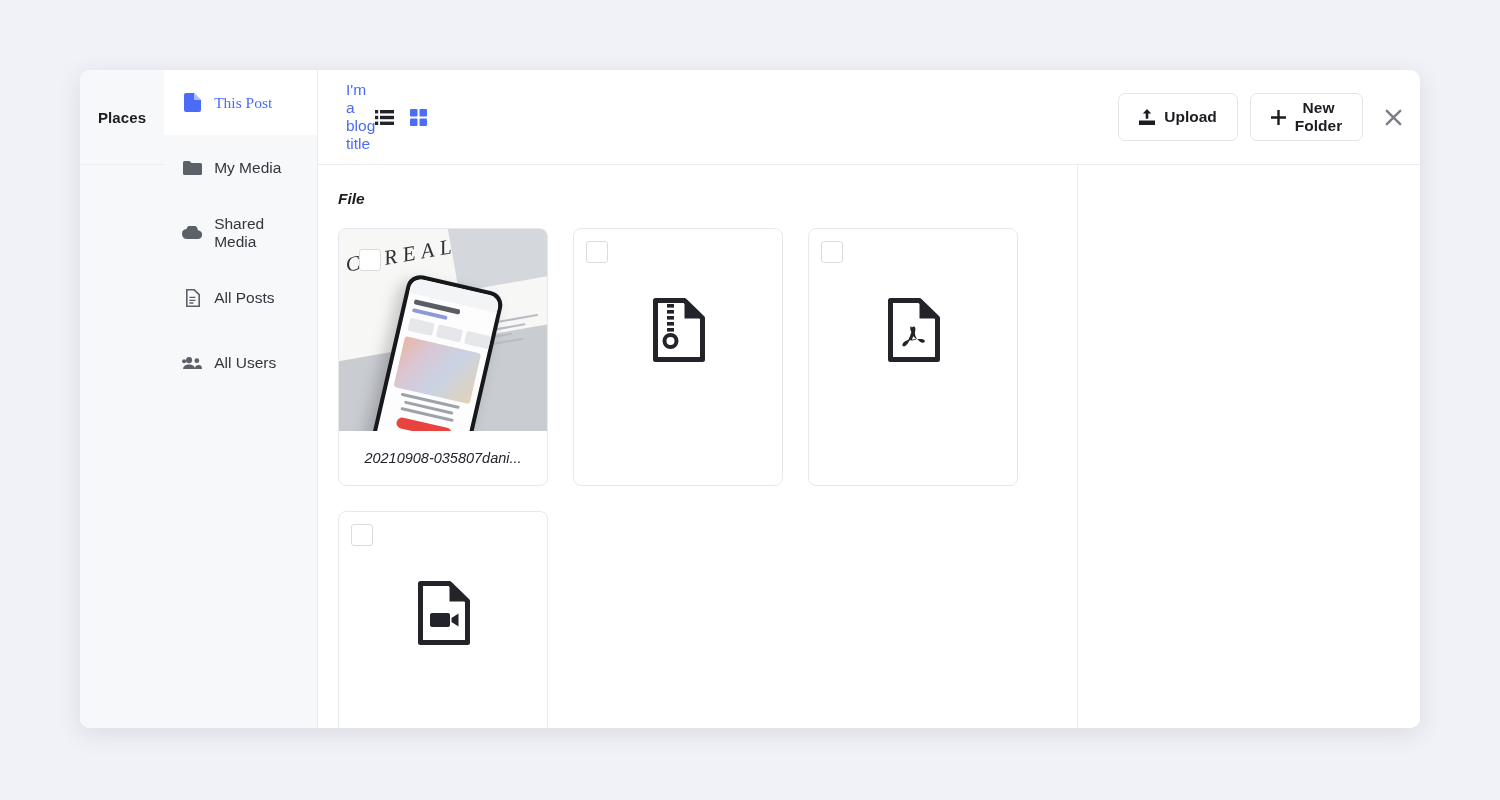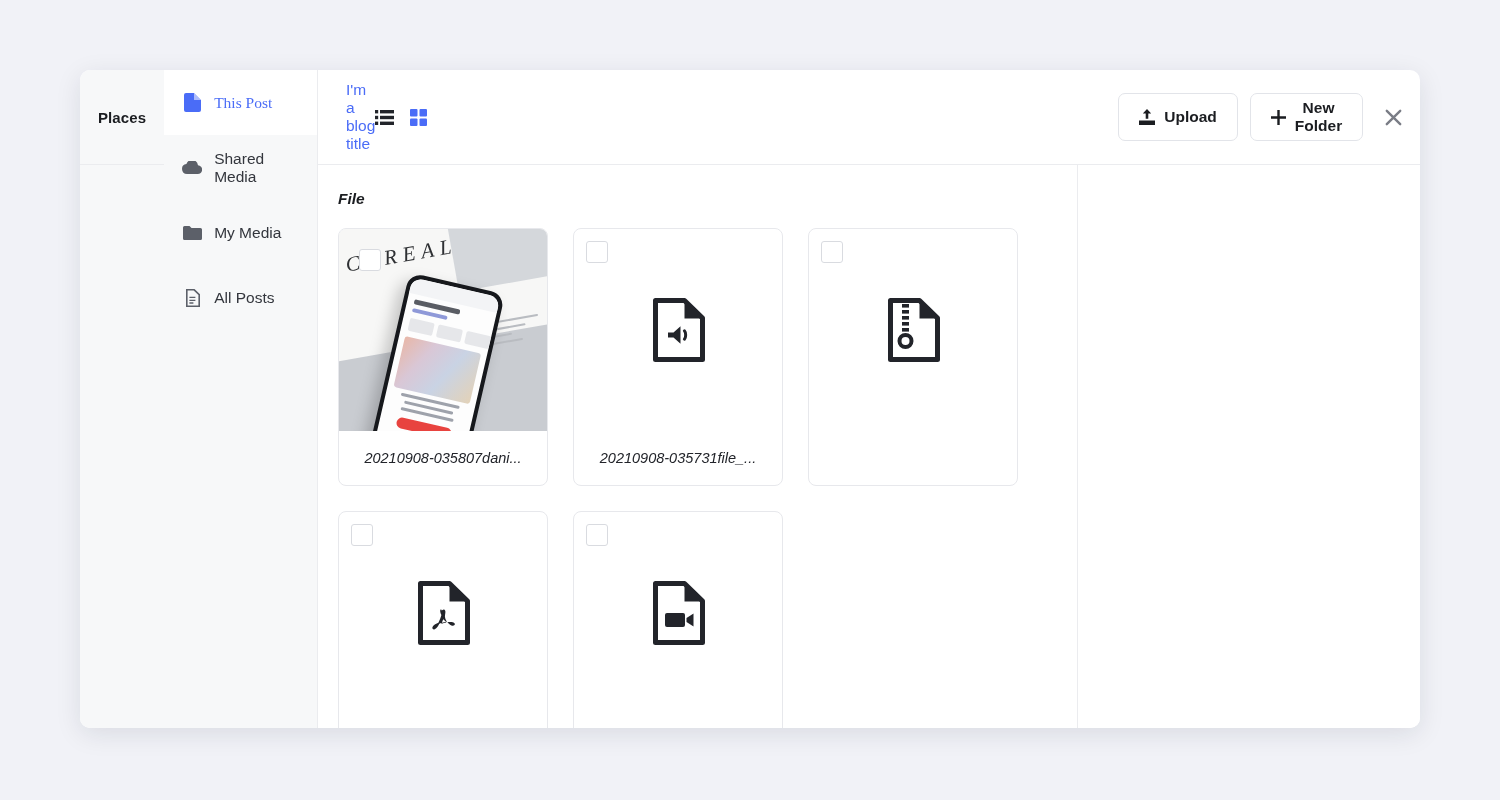--- a/index.html
+++ b/index.html
@@ -355,20 +355,20 @@
 
       <div class="nav-item">
         <span class="nav-icon">
+          <svg width="19" height="16" viewBox="0 0 19 16">
+              <path fill="currentColor" d="M0 2.5A1.5 1.5 0 0 1 1.5 1h5l2 2h9A1.5 1.5 0 0 1 19 4.5v9A1.5 1.5 0 0 1 17.5 15h-16A1.5 1.5 0 0 1 0 13.5z"></path>
+            </svg>
+        </span>
+        <span>My Media</span>
+      </div>
+
+      <div class="nav-item">
+        <span class="nav-icon">
           <svg width="20" height="14" viewBox="0 0 20 14">
               <path fill="currentColor" d="M15.5 13H5a5 5 0 0 1-.6-9.96A6 6 0 0 1 16 4.2 4.4 4.4 0 0 1 15.5 13z"></path>
             </svg>
         </span>
         <span>Shared Media</span>
-      </div>
-
-      <div class="nav-item">
-        <span class="nav-icon">
-          <svg width="19" height="16" viewBox="0 0 19 16">
-              <path fill="currentColor" d="M0 2.5A1.5 1.5 0 0 1 1.5 1h5l2 2h9A1.5 1.5 0 0 1 19 4.5v9A1.5 1.5 0 0 1 17.5 15h-16A1.5 1.5 0 0 1 0 13.5z"></path>
-            </svg>
-        </span>
-        <span>My Media</span>
       </div>
 
 

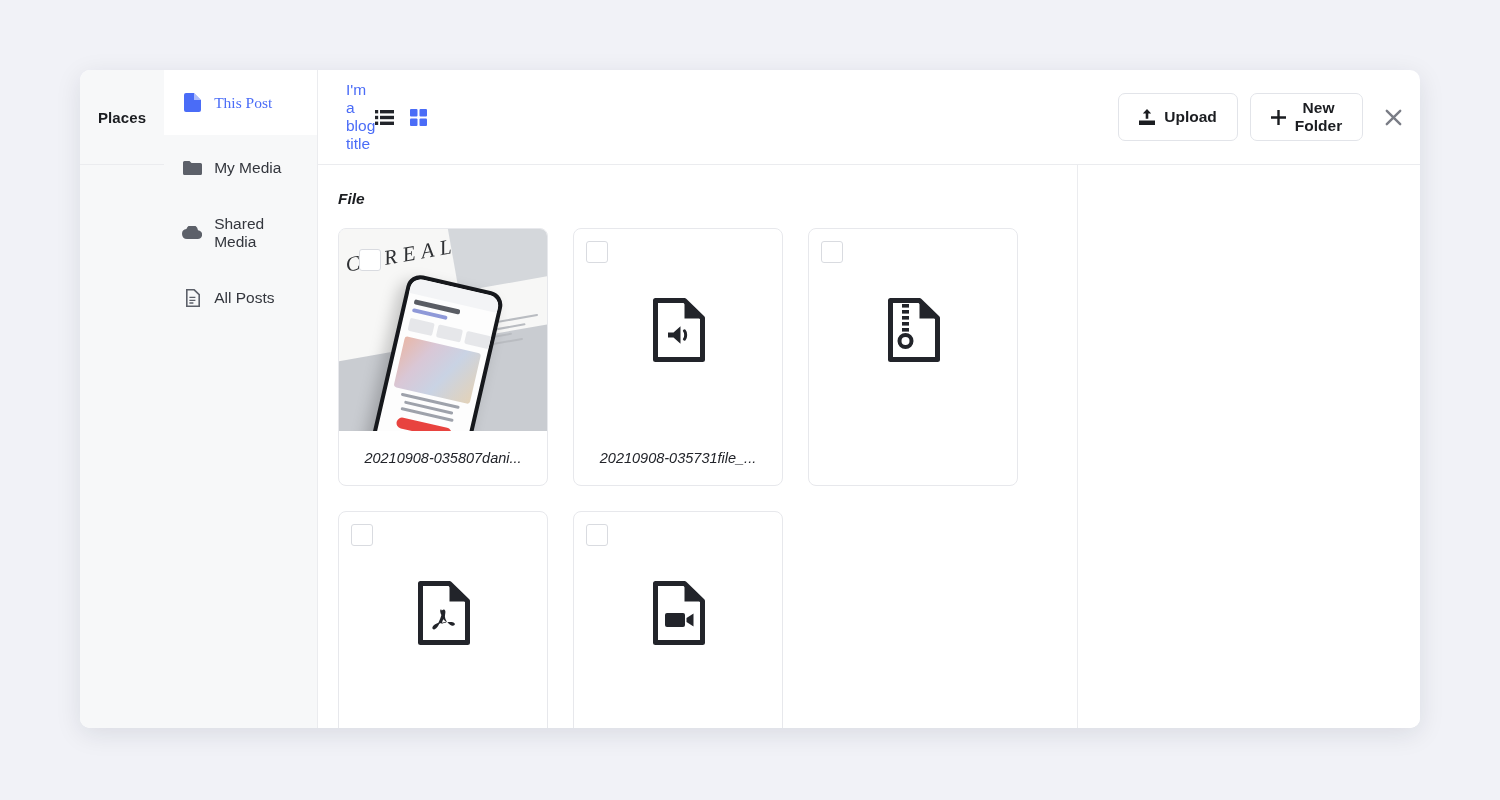--- a/index.html
+++ b/index.html
@@ -382,6 +382,18 @@
         <span>All Posts</span>
       </div>
 
+      <div class="nav-item">
+        <span class="nav-icon">
+          <svg width="21" height="14" viewBox="0 0 21 14">
+              <circle fill="currentColor" cx="7.4" cy="4" r="3.2"></circle>
+              <circle fill="currentColor" cx="15.6" cy="4.6" r="2.5"></circle>
+              <circle fill="currentColor" cx="2.2" cy="5.1" r="2.1"></circle>
+              <path fill="currentColor" d="M1.2 13.2c0-3 2.8-4.6 6.2-4.6s6.2 1.6 6.2 4.6z"></path>
+              <path fill="currentColor" d="M13.6 13.2c0-2.2 1.1-4 4-4 2.4 0 3.4 1.7 3.4 4z"></path>
+            </svg>
+        </span>
+        <span>All Users</span>
+      </div>
 
     </nav>
   </aside>

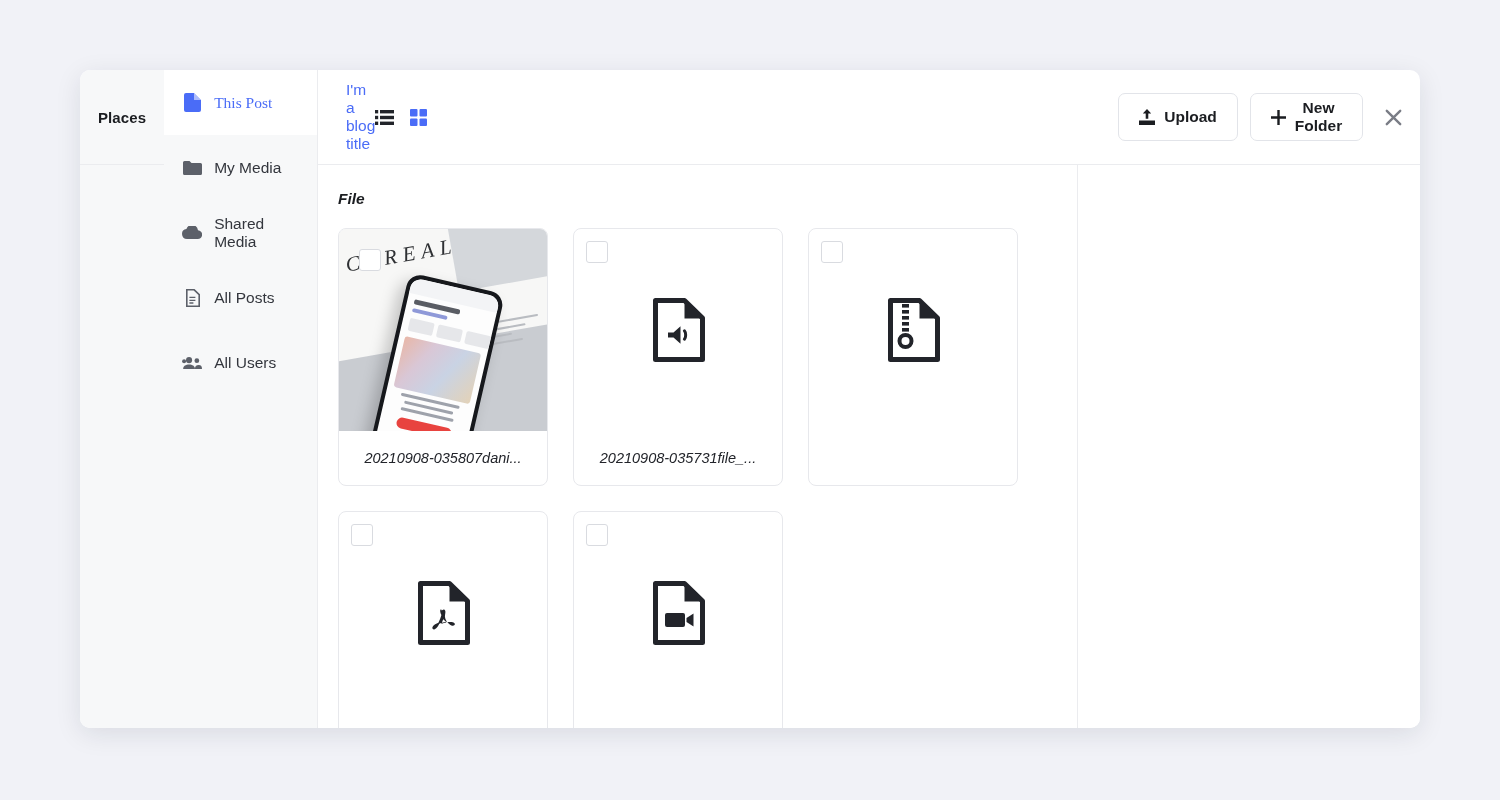--- a/index.html
+++ b/index.html
@@ -495,20 +495,6 @@
             <div class="card-label">20210908-035807dani...</div>
           </div>
 
-          <div class="card">
-            <span class="checkbox"></span>
-            <div class="card-media">
-              <span class="file-glyph">
-                <svg width="54" height="64" viewBox="0 0 54 64">
-                  <path fill="none" stroke="currentColor" stroke-width="5" stroke-linejoin="round" d="M4.5 2.5h29L51.5 20v41.5h-47z"></path>
-                  <path fill="currentColor" d="M33.5 2.5v18h18z"></path>
-                  <path fill="currentColor" d="M17 34.5h5.5l7-6.2v17.4l-7-6.2H17z"></path>
-                  <path fill="none" stroke="currentColor" stroke-width="3" stroke-linecap="round" d="M33.4 32.8c1.7 2 1.7 6.4 0 8.4"></path>
-                </svg>
-              </span>
-            </div>
-            <div class="card-label">20210908-035731file_...</div>
-          </div>
 
           <div class="card">
             <span class="checkbox"></span>

